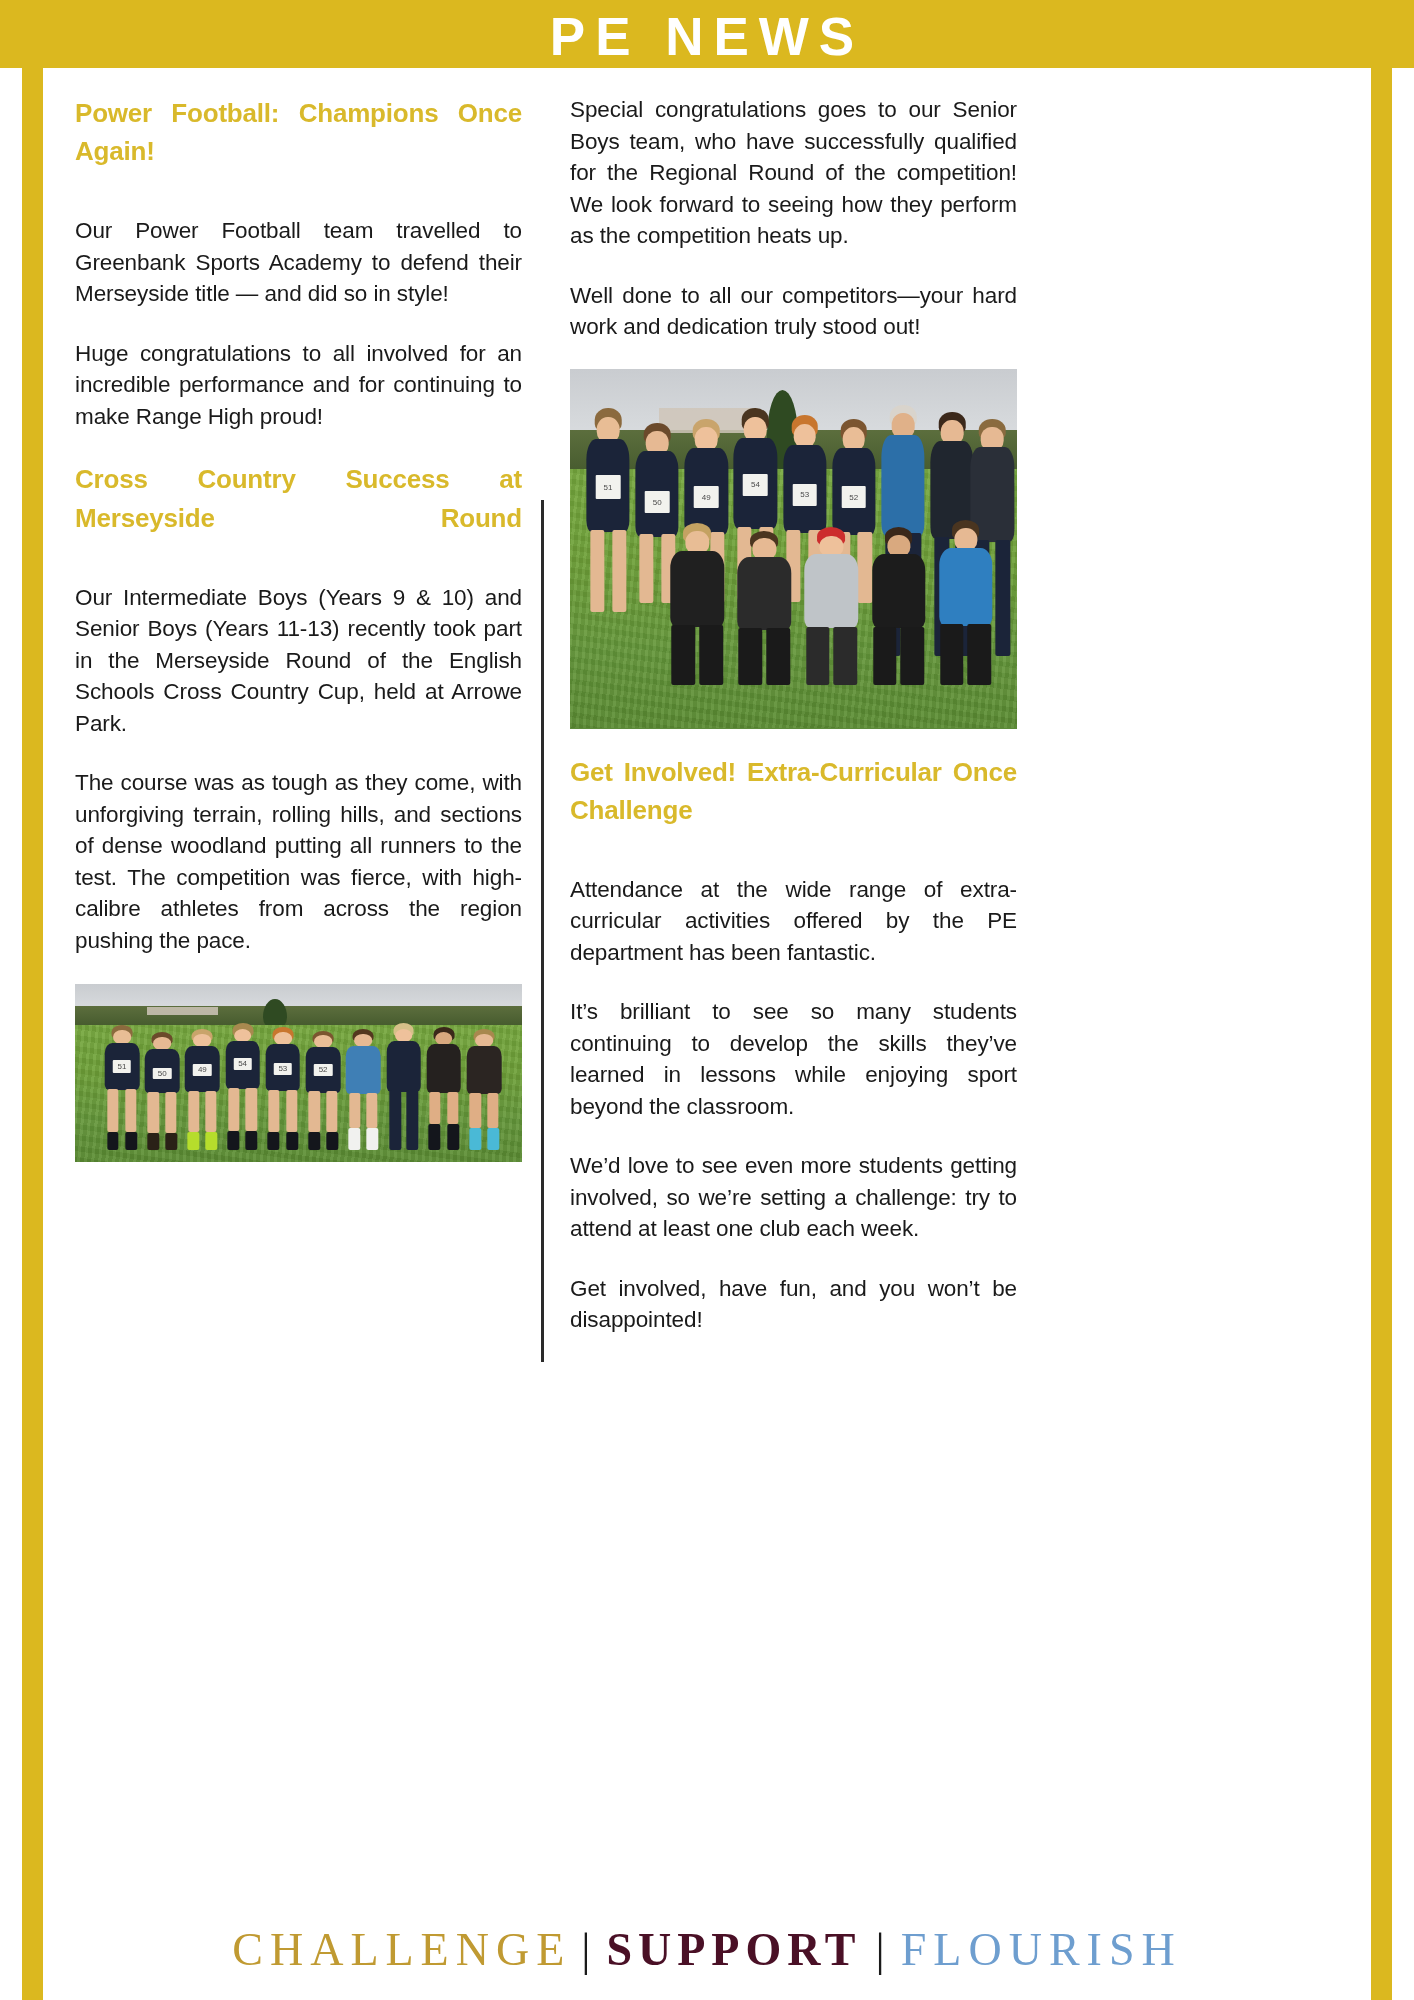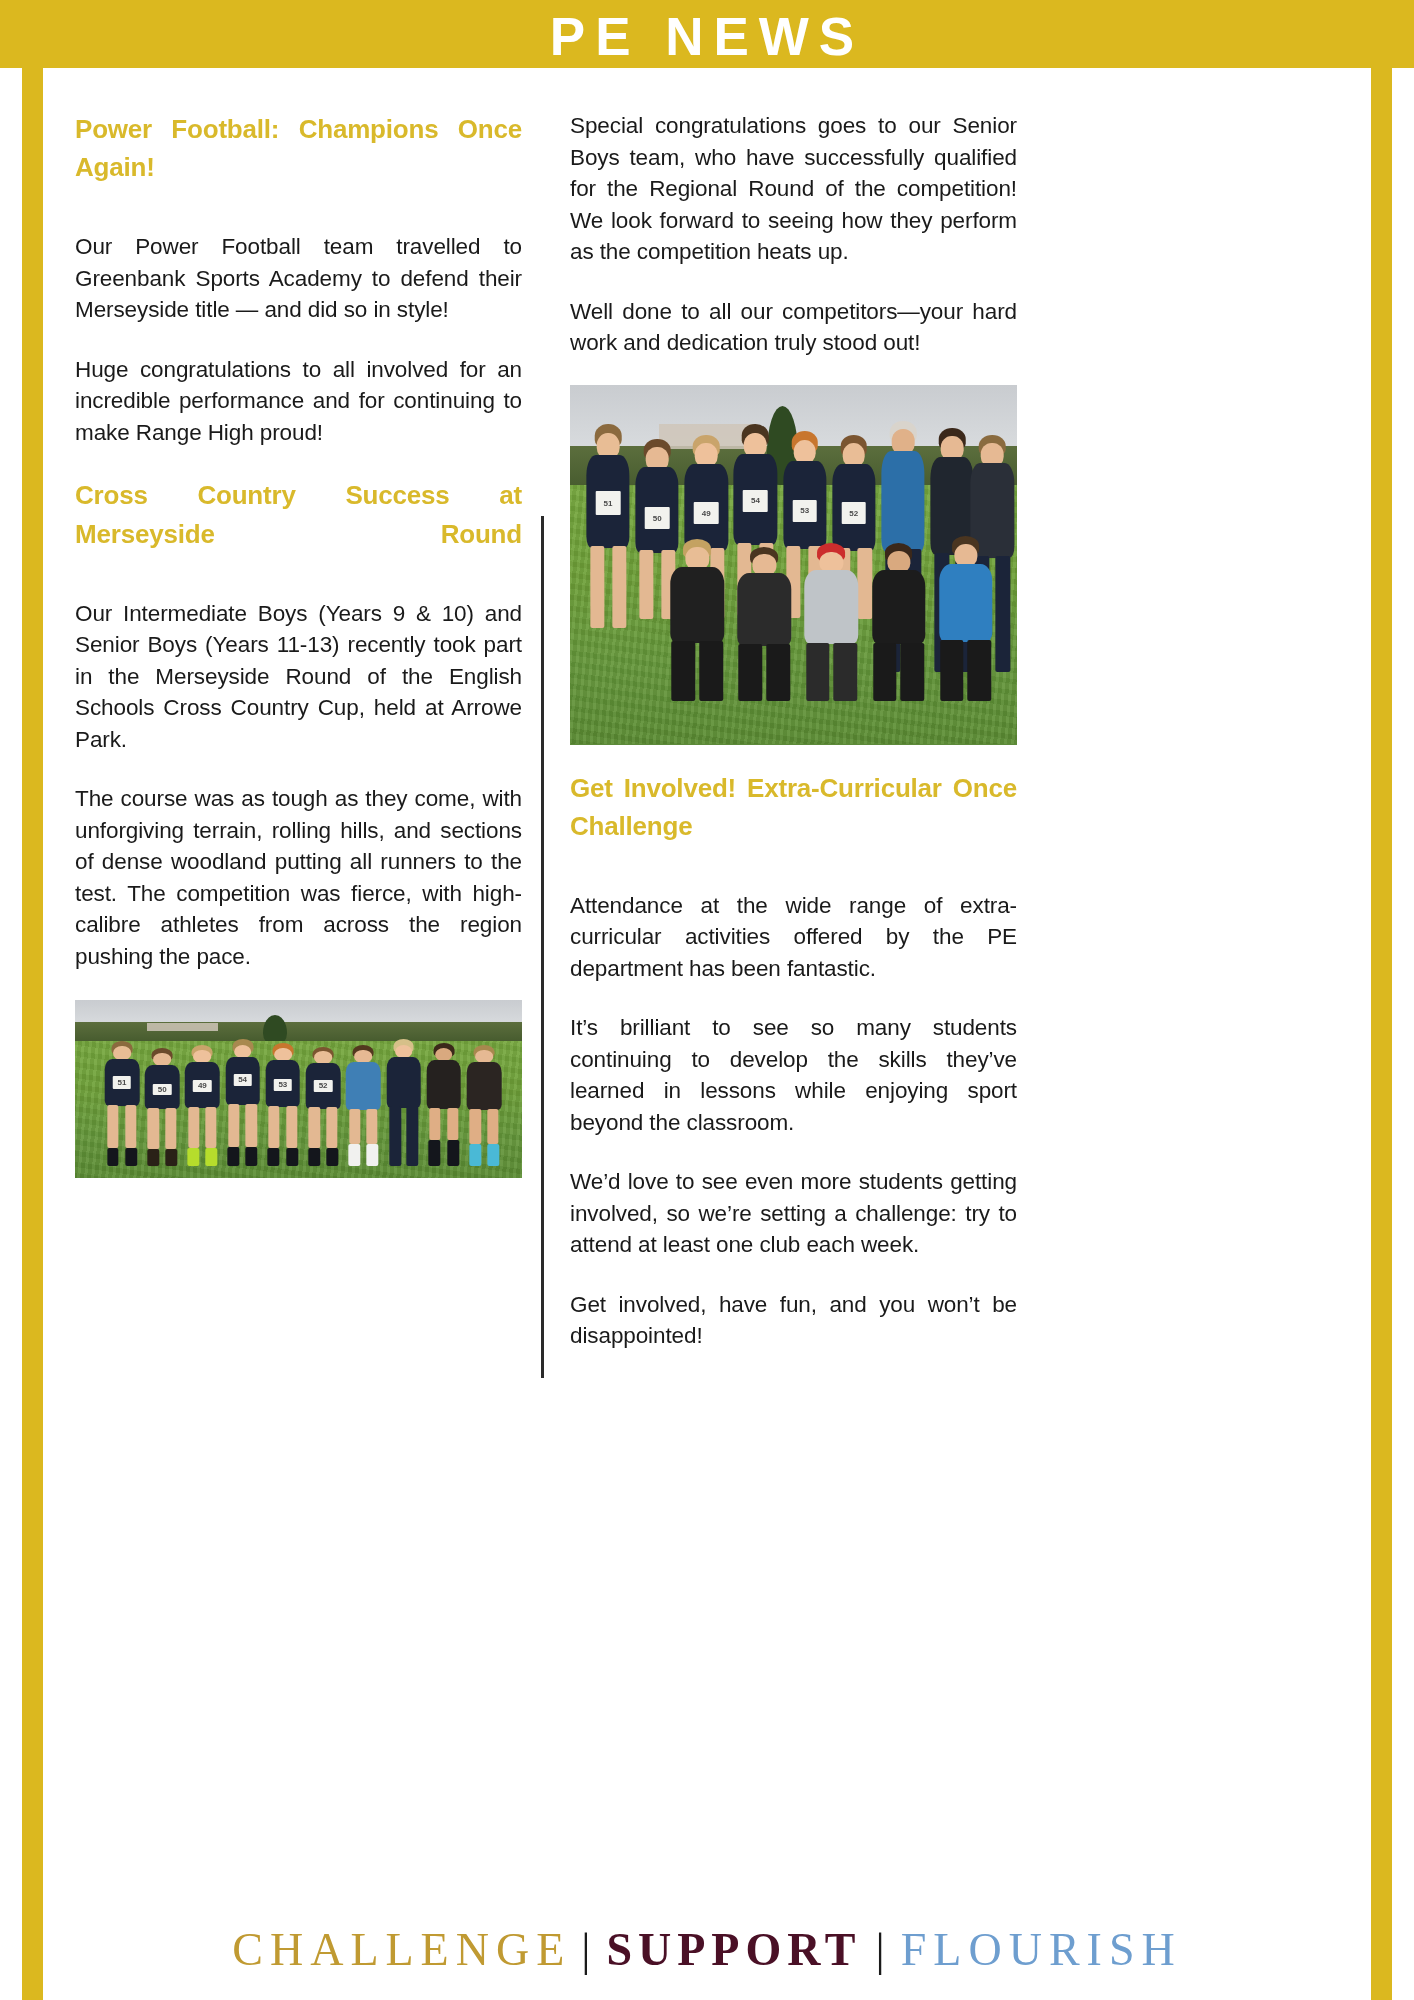--- a/index.html
+++ b/index.html
@@ -49,7 +49,7 @@
   }
   
   .content {
-    position:absolute; left:43px; top:84px;
+    position:absolute; left:43px; top:68px;
     width:1220px; height:1830px;
   }
   .col {

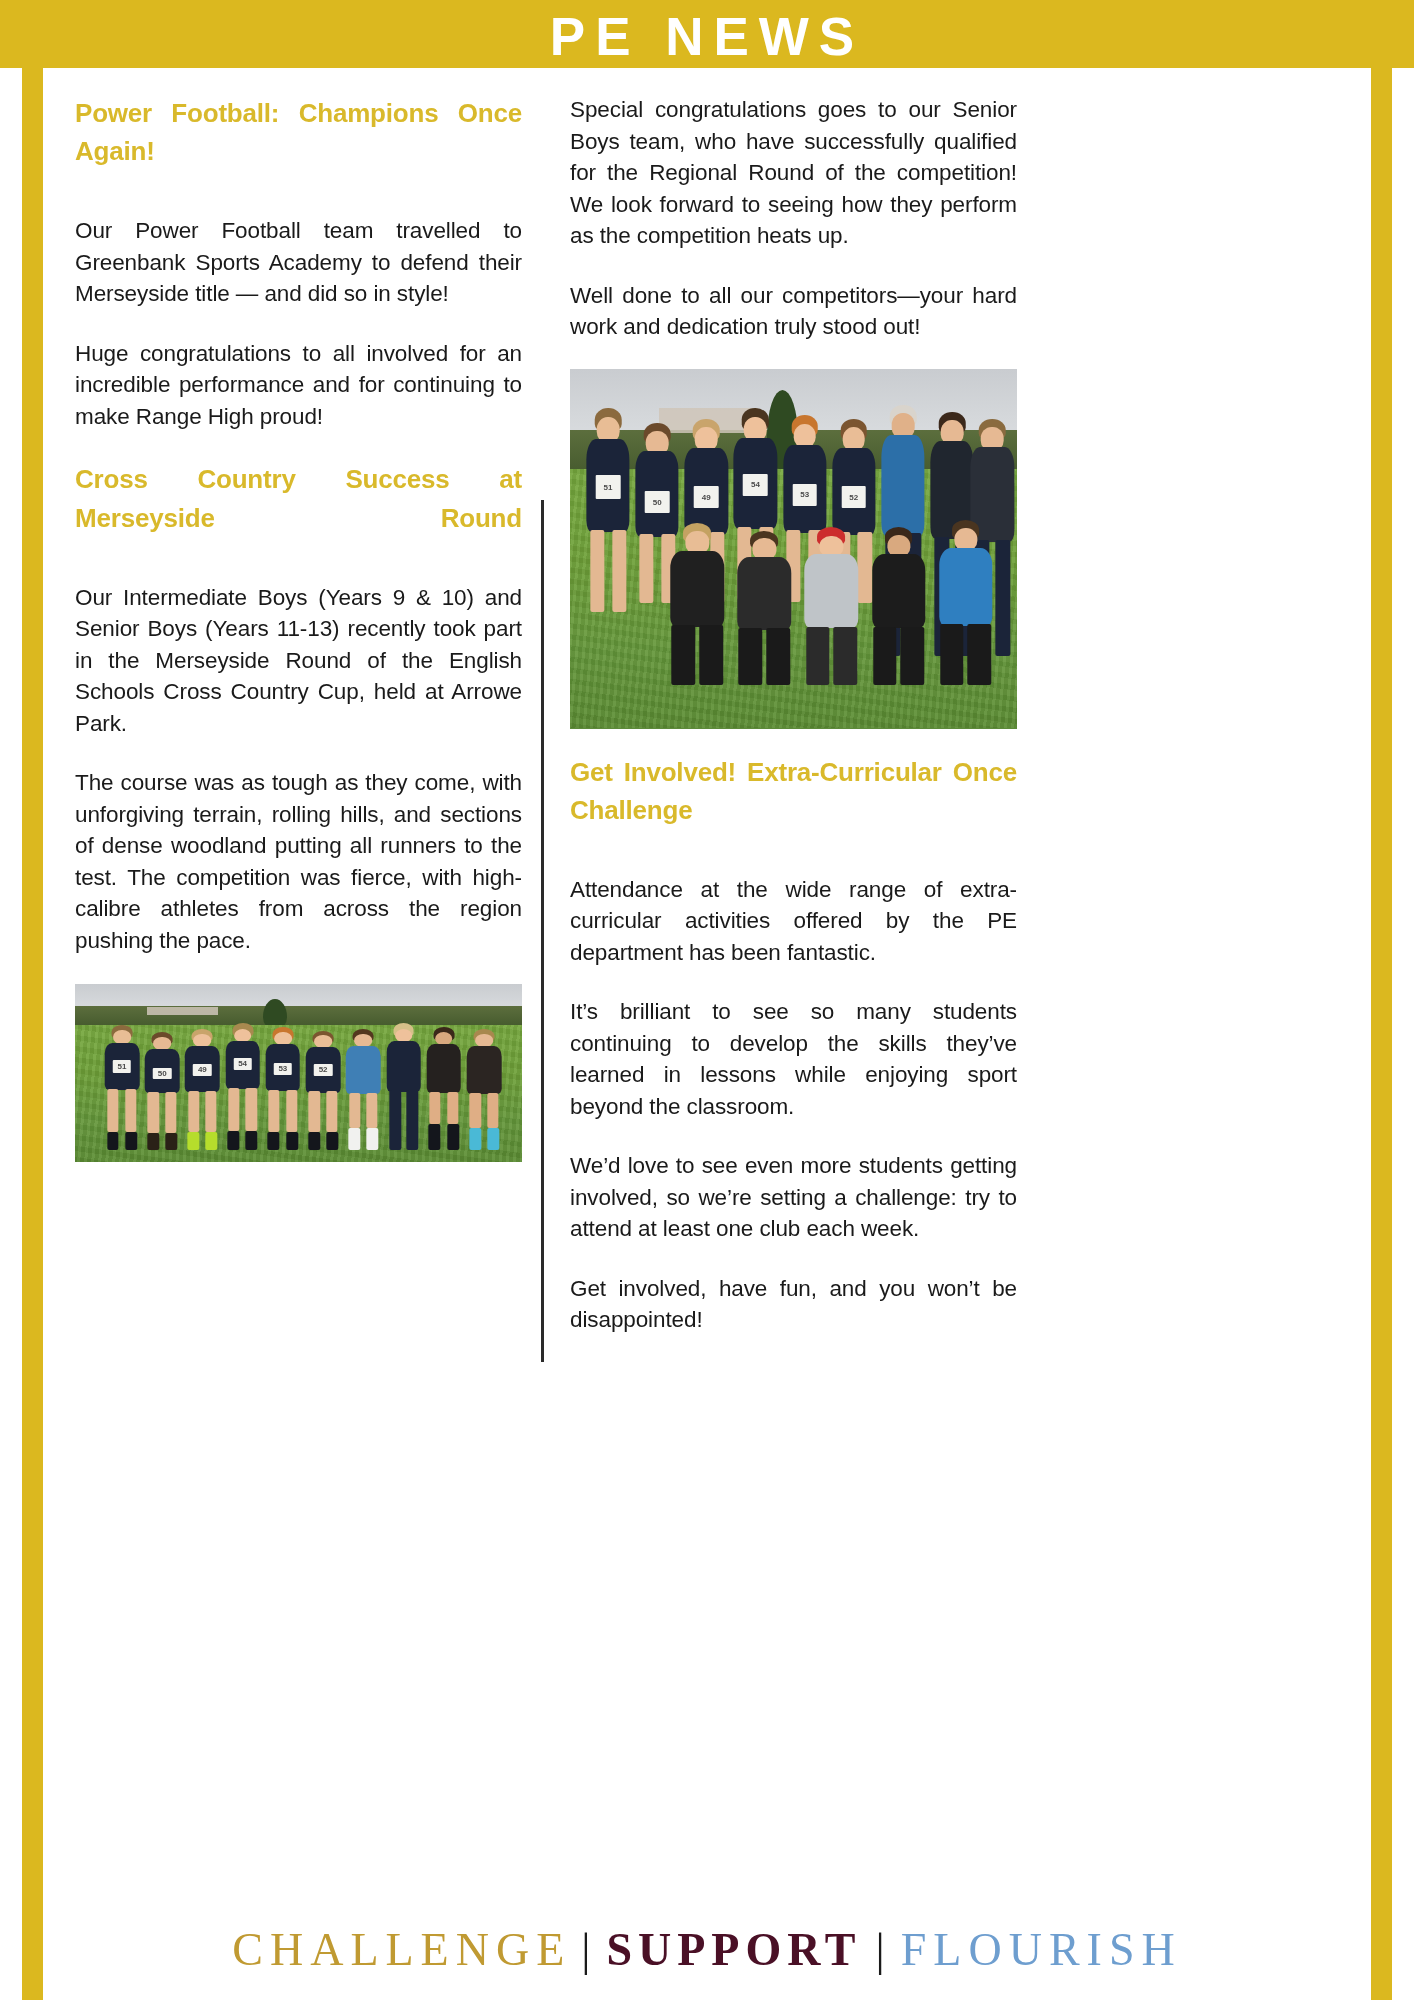--- a/index.html
+++ b/index.html
@@ -169,7 +169,6 @@
     font-family:"Liberation Sans", sans-serif;
     display:flex; align-items:center; justify-content:center;
     border-radius:1px;
-    font-weight:bold;
   }
   .legs { position:absolute; left:50%; transform:translateX(-50%); }
   .legL, .legR { position:absolute; top:0; border-radius:2px; }

